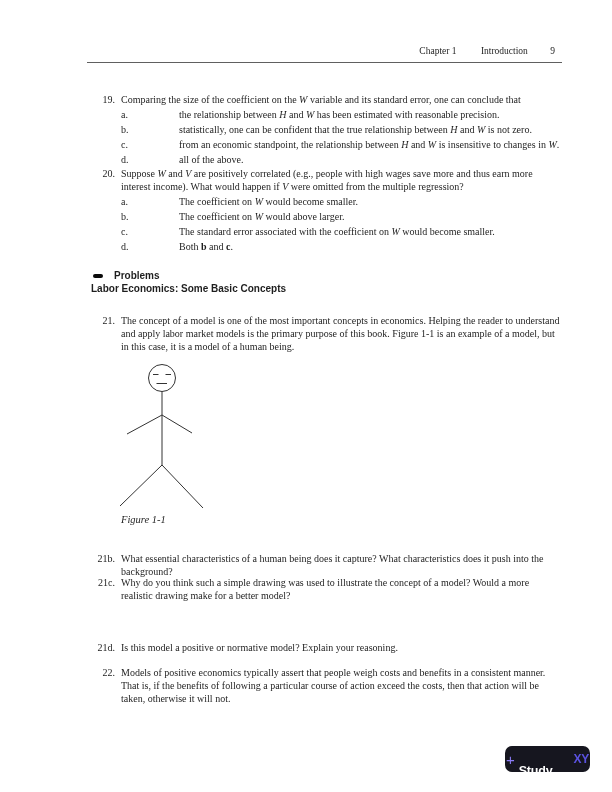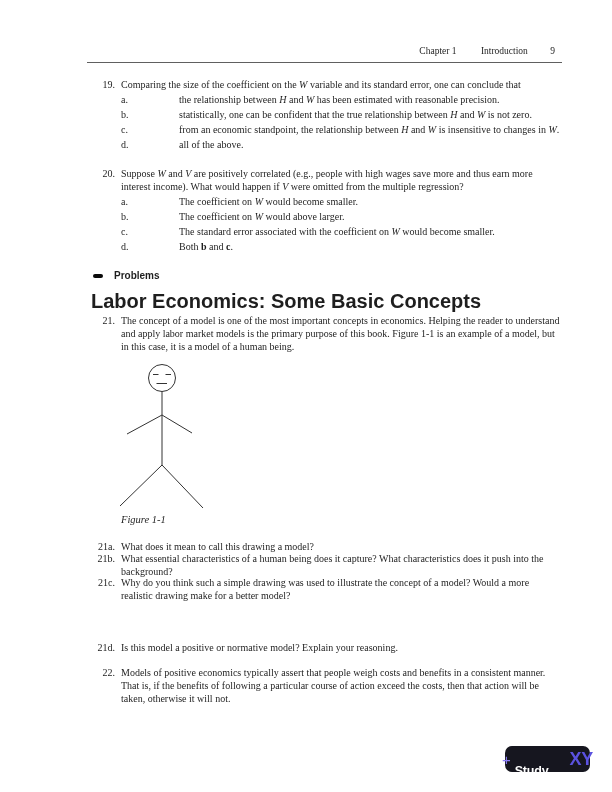--- a/index.html
+++ b/index.html
@@ -66,7 +66,7 @@
   </div>
   <div class="rule"></div>
 
-  <div class="q" style="top:78px">
+  <div class="q" style="top:93px">
     <span class="num">19.</span>
     <div class="qbody">
       <div><span>Comparing the size of the coefficient on the </span><span style="font-style: italic;">W</span><span> variable and its standard error, one can conclude that</span></div>

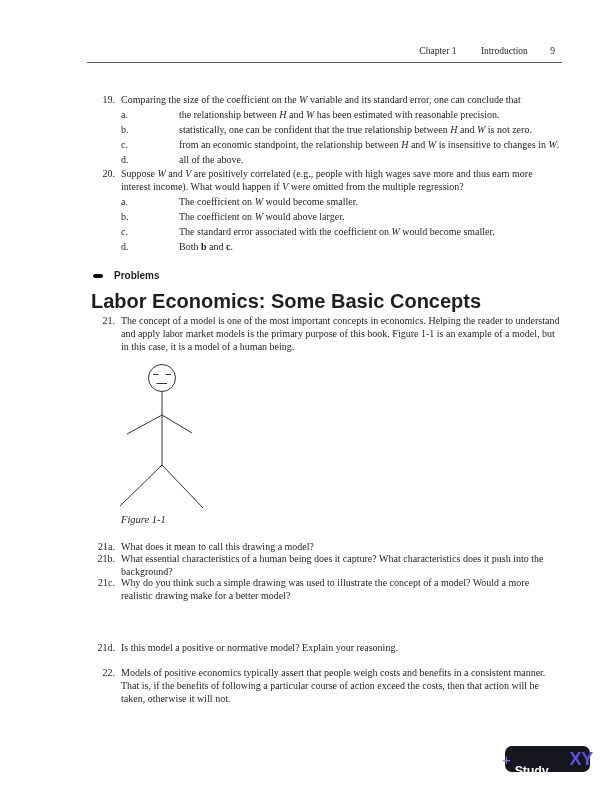--- a/index.html
+++ b/index.html
@@ -34,8 +34,8 @@
   }
   .bullet { width:10px; height:4px; border-radius:2px; background:#0a0a0a; margin-right:11px; }
   .subhead {
-    position:absolute; left:91px; top:293px;
-    font-family:"Liberation Sans", sans-serif; font-weight:bold; font-size:20px; line-height:17px;
+    position:absolute; left:91px; top:280px;
+    font-family:"Liberation Sans", sans-serif; font-weight:bold; font-size:10px; line-height:17px;
   }
 
   

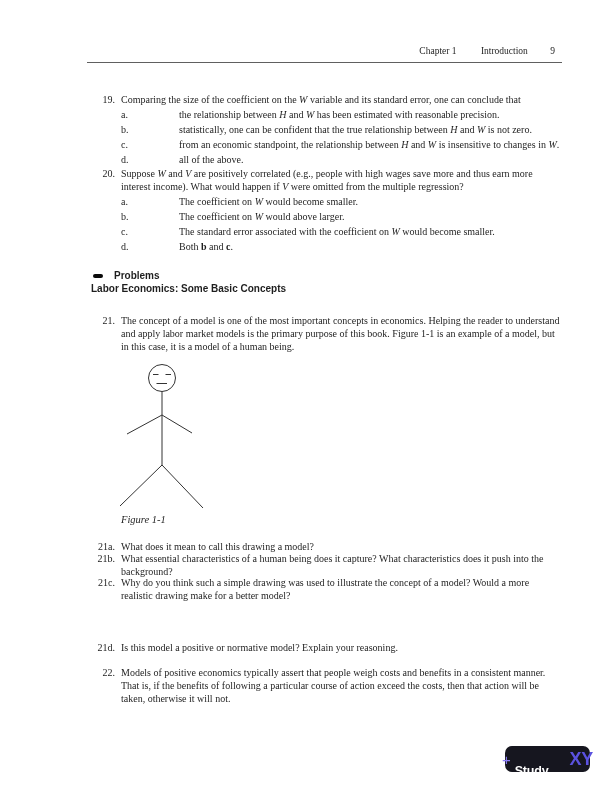--- a/index.html
+++ b/index.html
@@ -145,12 +145,6 @@
   </div>
   <div class="caption">Figure 1-1</div>
 
-  <div class="q" style="top:540px">
-    <span class="num">21a.</span>
-    <div class="qbody">
-        <div><span>What does it mean to call this drawing a model?</span></div>
-      </div>
-  </div>
 
   <div class="q" style="top:552px">
     <span class="num">21b.</span>

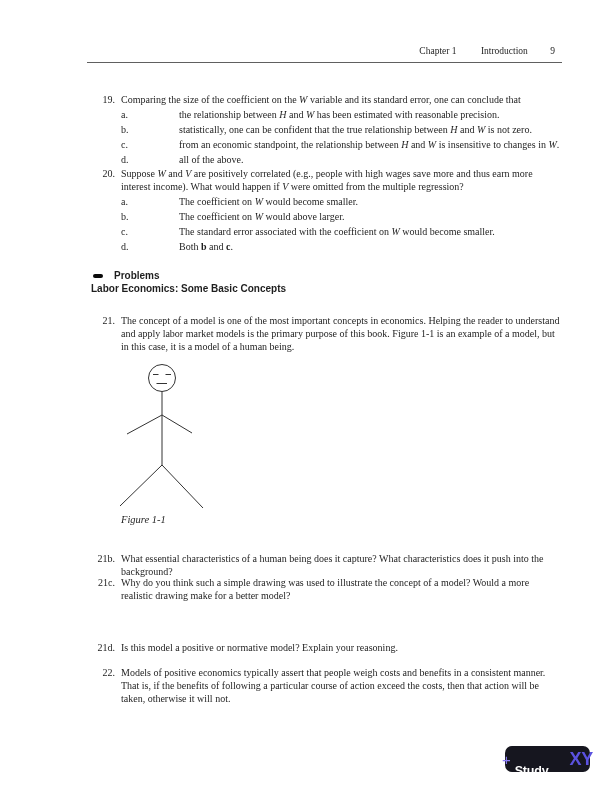--- a/index.html
+++ b/index.html
@@ -52,7 +52,7 @@
   }
   .badge .plus { color:#8b7cf8; font-size:15px; font-weight:normal; margin-right:4px; line-height:1; }
   .badge .bstudy { color:#ffffff; font-weight:bold; font-size:12.5px; letter-spacing:-0.2px; }
-  .badge .bxy { color:#5b52e0; font-weight:bold; font-size:18px; letter-spacing:-0.2px;margin-left:21px; }
+  .badge .bxy { color:#5b52e0; font-weight:bold; font-size:12px; letter-spacing:-0.2px;margin-left:21px; }
 </style>
 </head>
 <body>

